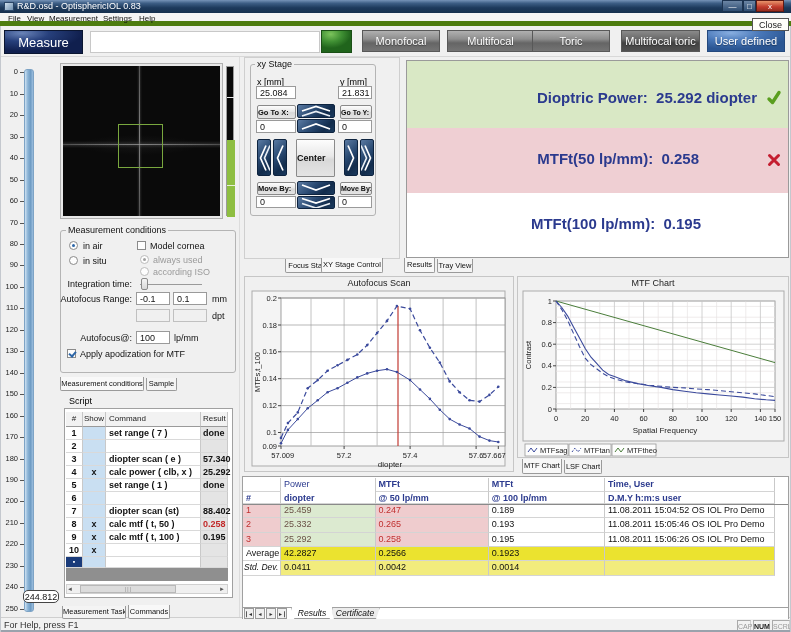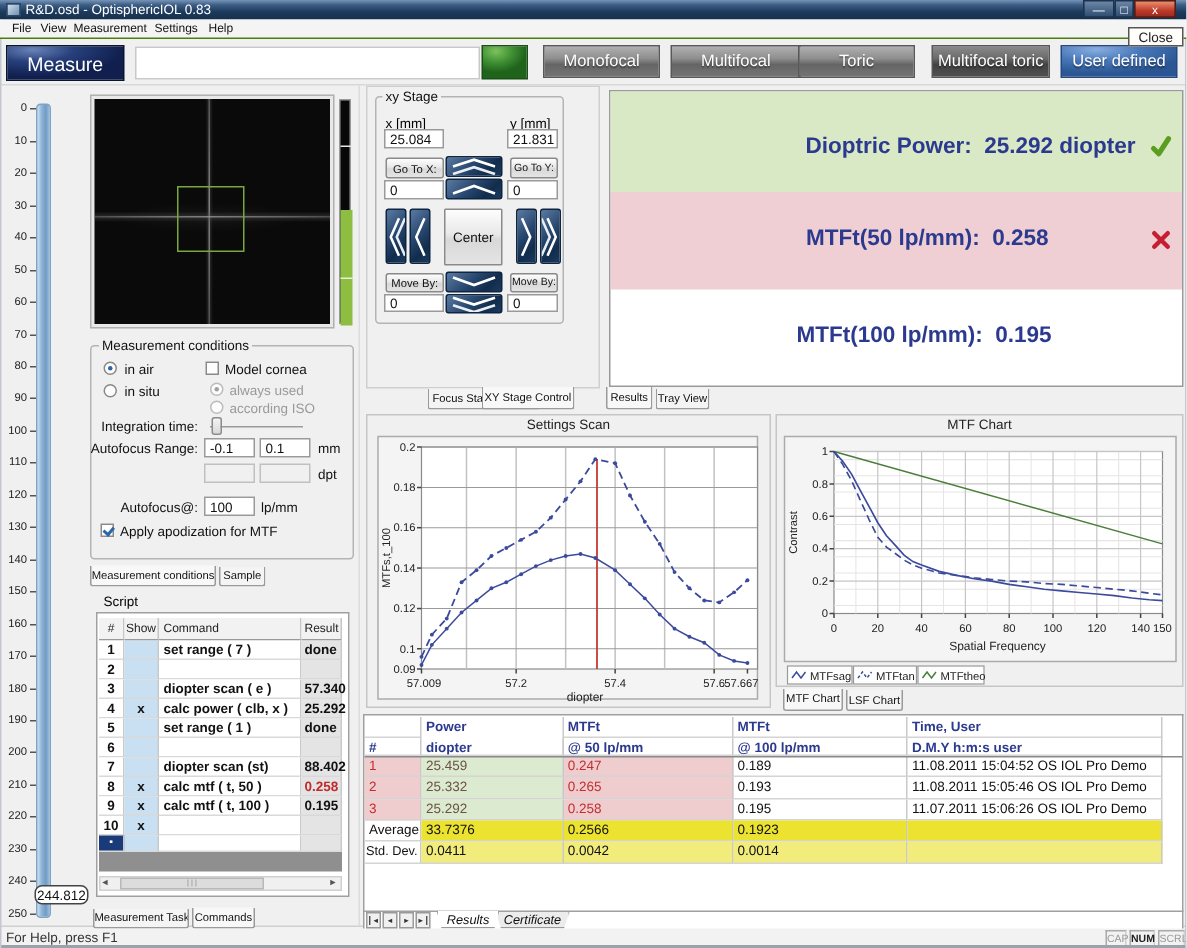--- a/index.html
+++ b/index.html
@@ -19,7 +19,7 @@
 #tooltip { left:752px; top:18px; width:37px; height:13px; background:#fffefa; border:1px solid #555;
   font-size:9px; line-height:12px; text-align:center; color:#222; z-index:50;}
 #menubar { z-index:2; left:0; top:13px; width:791px; height:13px; background:#f4f4f4; font-size:8px; color:#111;
-  border-bottom:1px solid #4d7c0f;}
+  border-bottom:5px solid #4d7c0f;}
 .menuitem { position:absolute; top:1px; }
 #toolbar { left:0; top:26px; width:791px; height:31px; background:#f0f0f0; border-bottom:1px solid #d8d8d8;}
 #measurebtn { left:4px; top:30px; width:79px; height:24px;

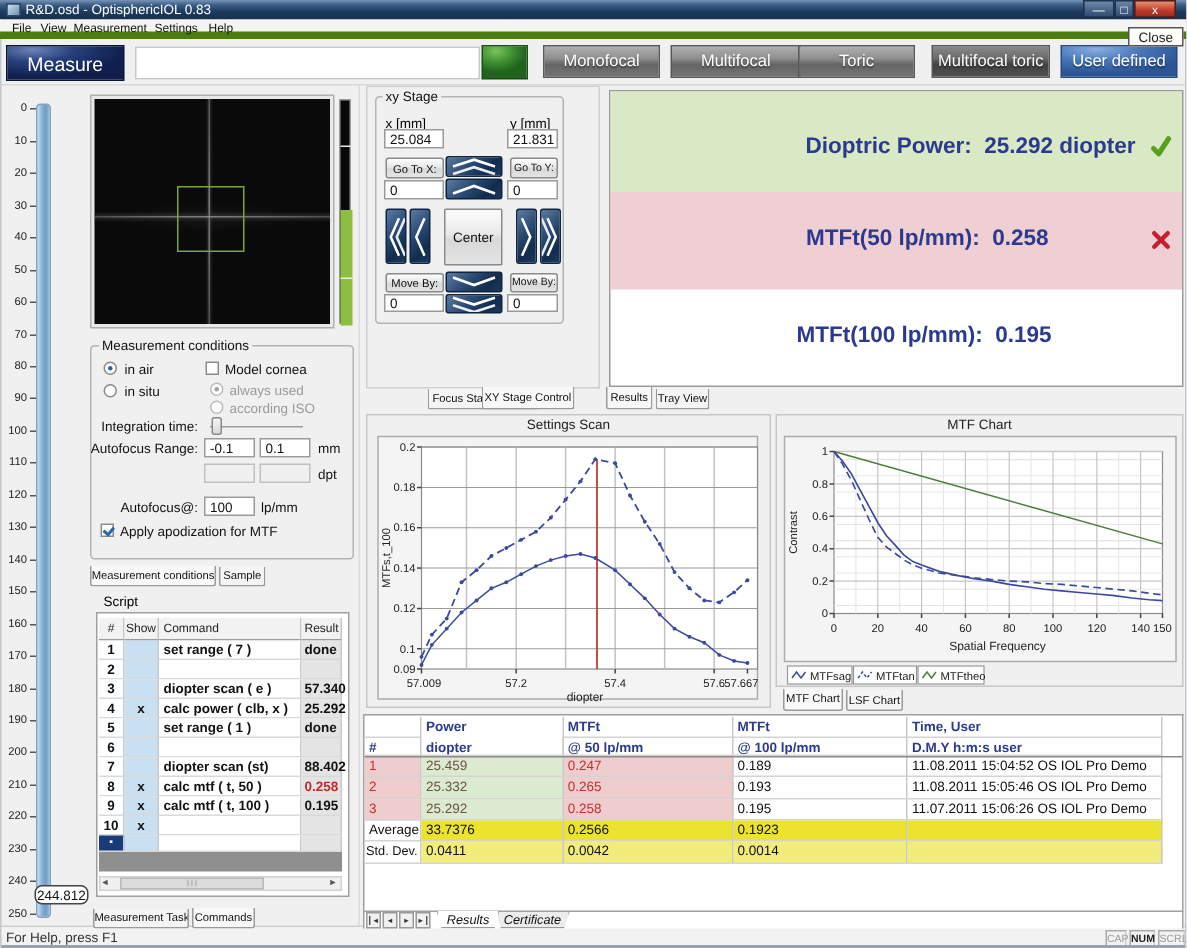--- a/index.html
+++ b/index.html
@@ -49,7 +49,7 @@
 .tabsel { background:#f8f8f8; z-index:5; }
 .field { position:absolute; background:#fff; border:1px solid #9a9a9a; font-size:9px; color:#111; padding-left:3px;}
 .btn { white-space:nowrap; overflow:hidden; position:absolute; background:linear-gradient(180deg,#fdfdfd,#e8e8e8 45%,#d8d8d8 55%,#e4e4e4); border:1px solid #8a8a8a;
-  font-size:7.5px; text-align:center; color:#111; border-radius:2px;}
+  font-size:7.5px; color:#111; border-radius:2px;font-weight:bold;}
 .groupbox { position:absolute; border:1px solid #b4b4b4; border-radius:3px; }
 .grouplabel { position:absolute; font-size:9px; color:#111; background:#f0f0f0; padding:0 2px;}
 .btcell { font-size:9px; color:#111; border-right:1px solid #c9c9c9; border-bottom:1px solid #d4d4d4;

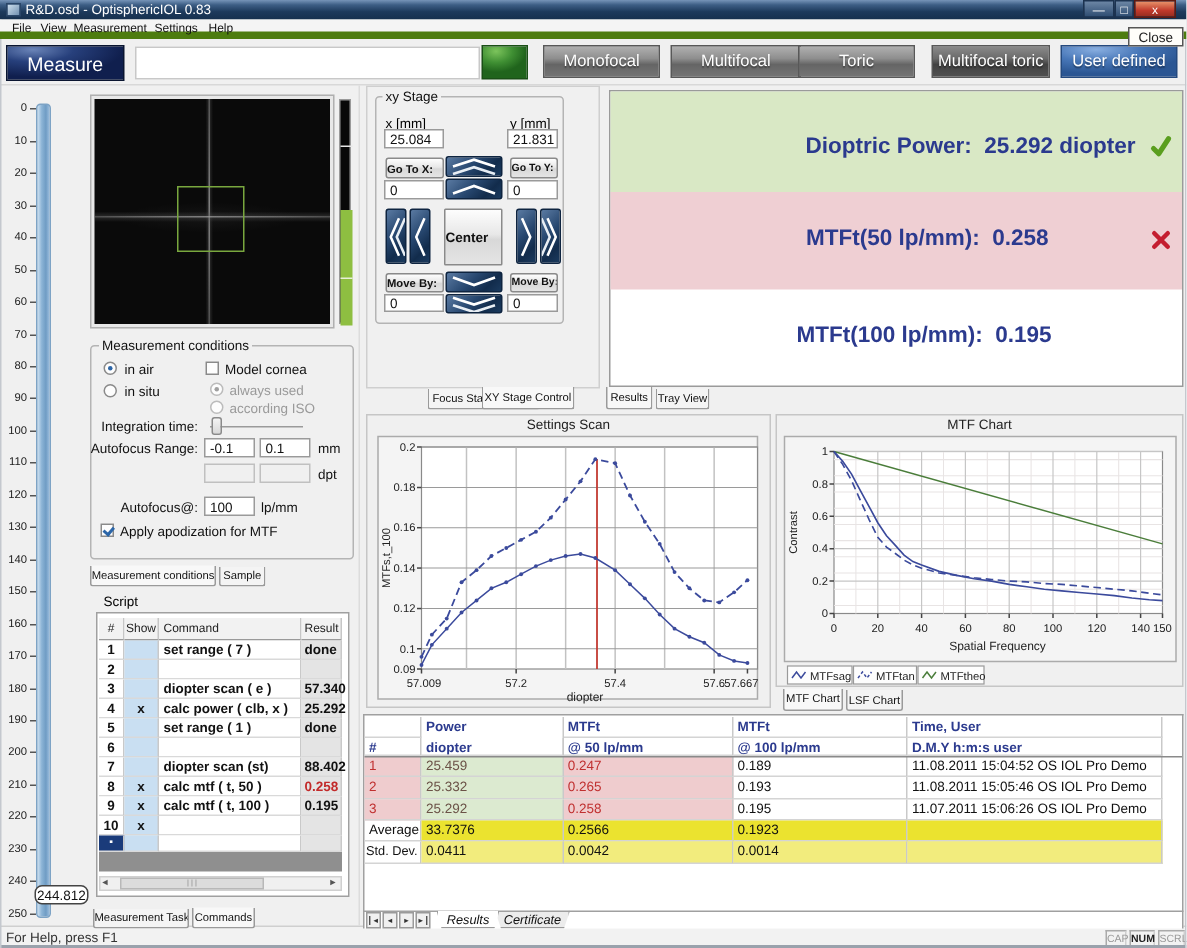--- a/index.html
+++ b/index.html
@@ -378,7 +378,7 @@
 </div>
 <div id="afchart">
 <div class="abs chartpanel" style="left:244px;top:276px;width:270px;height:196px;"></div>
-<div class="abs charttitle" style="left:244px;top:278px;width:270px;">Settings Scan</div>
+<div class="abs charttitle" style="left:244px;top:278px;width:270px;">Autofocus Scan</div>
 <svg class="abs" style="left:244px;top:276px;" width="270" height="196" viewBox="0 0 270 196">
 <rect x="8" y="15" width="253" height="175" fill="#f4f4f4" stroke="#ababab" stroke-width="1"></rect>
 <rect x="37" y="22" width="224" height="148" fill="#ffffff" stroke="#8a8a8a" stroke-width="0.8"></rect>

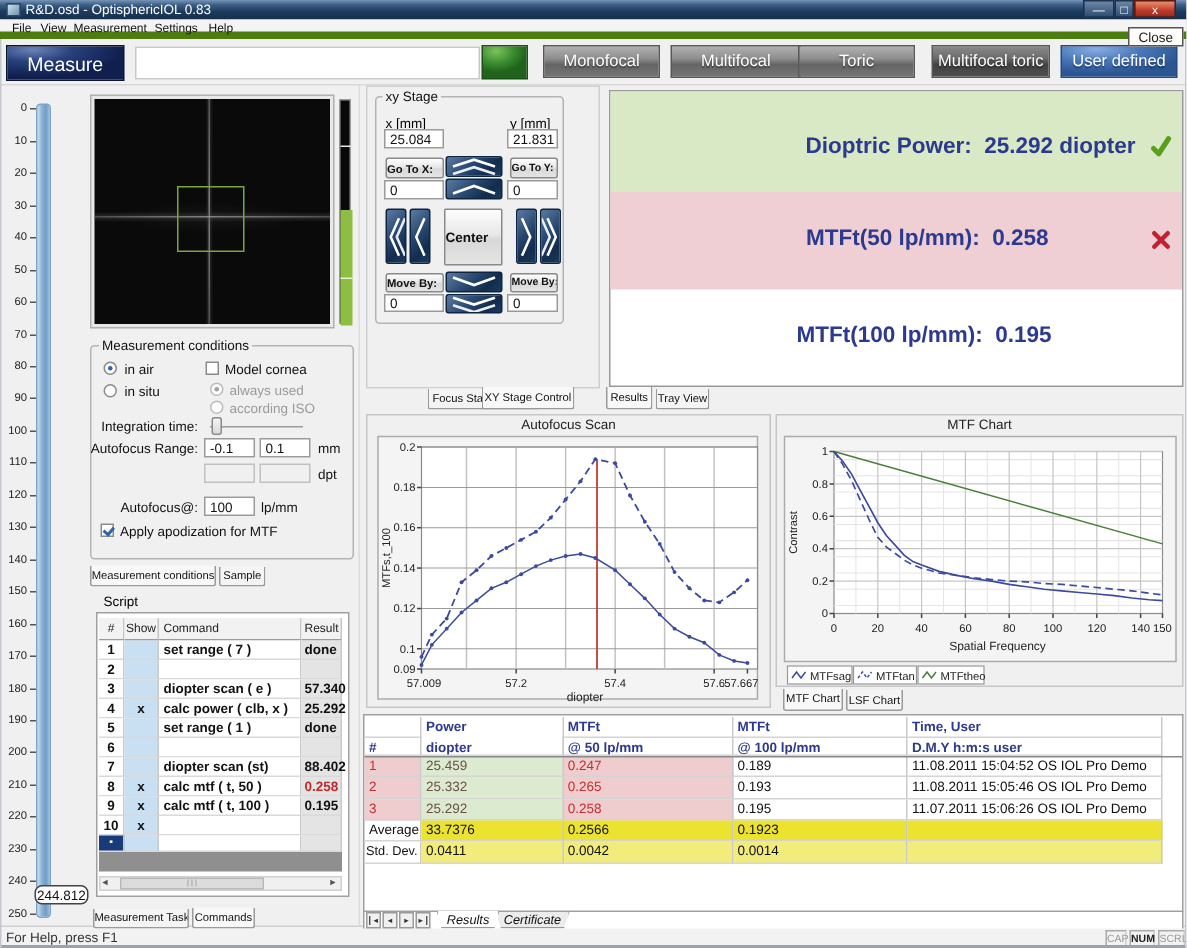--- a/index.html
+++ b/index.html
@@ -558,7 +558,7 @@
 <div id="bottomtable">
 <div class="abs" style="left:242px;top:476px;width:547px;height:143px;background:#fff;border:1px solid #a0a0a0;border-bottom:none;"></div>
 <div class="abs btcell" style="left:243px;top:478px;width:38px;height:14px;color:#2b3a8e;font-weight:bold;"></div>
-<div class="abs btcell" style="left:281px;top:478px;width:94.5px;height:28px;color:#2b3a8e;font-weight:bold;">Power</div>
+<div class="abs btcell" style="left:281px;top:478px;width:94.5px;height:28px;color:#2b3a8e;font-weight:normal;">Power</div>
 <div class="abs btcell" style="left:375.5px;top:478px;width:113.2px;height:14px;color:#2b3a8e;font-weight:bold;">MTFt</div>
 <div class="abs btcell" style="left:488.7px;top:478px;width:116.3px;height:14px;color:#2b3a8e;font-weight:bold;">MTFt</div>
 <div class="abs btcell" style="left:605px;top:478px;width:170px;height:14px;color:#2b3a8e;font-weight:bold;">Time, User</div>

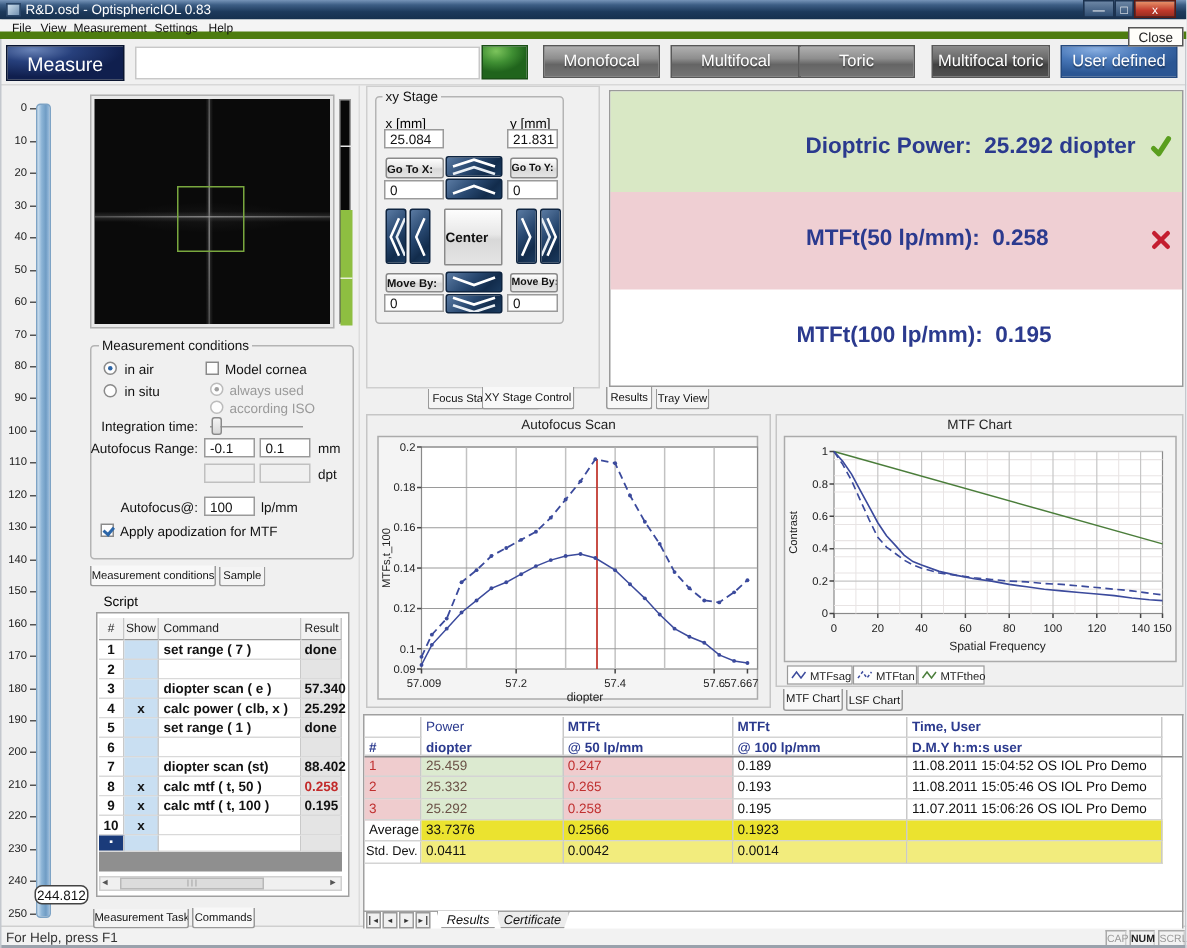--- a/index.html
+++ b/index.html
@@ -581,7 +581,7 @@
 <div class="abs btcell" style="left:281px;top:533px;width:94.5px;height:14px;background:#dcead0;color:#6b5247;">25.292</div>
 <div class="abs btcell" style="left:375.5px;top:533px;width:113.2px;height:14px;background:#efccce;color:#c03030;">0.258</div>
 <div class="abs btcell" style="left:488.7px;top:533px;width:116.3px;height:14px;">0.195</div>
-<div class="abs btcell" style="left:605px;top:533px;width:170px;height:14px;">11.07.2011 15:06:26 OS IOL Pro Demo</div>
+<div class="abs btcell" style="left:605px;top:533px;width:170px;height:14px;">11.08.2011 15:06:26 OS IOL Pro Demo</div>
 <div class="abs btcell" style="left:243px;top:547px;width:38px;height:14px;">Average</div>
 <div class="abs btcell" style="left:281px;top:547px;width:94.5px;height:14px;background:#ebe32f;">33.7376</div>
 <div class="abs btcell" style="left:375.5px;top:547px;width:113.2px;height:14px;background:#ebe32f;">0.2566</div>

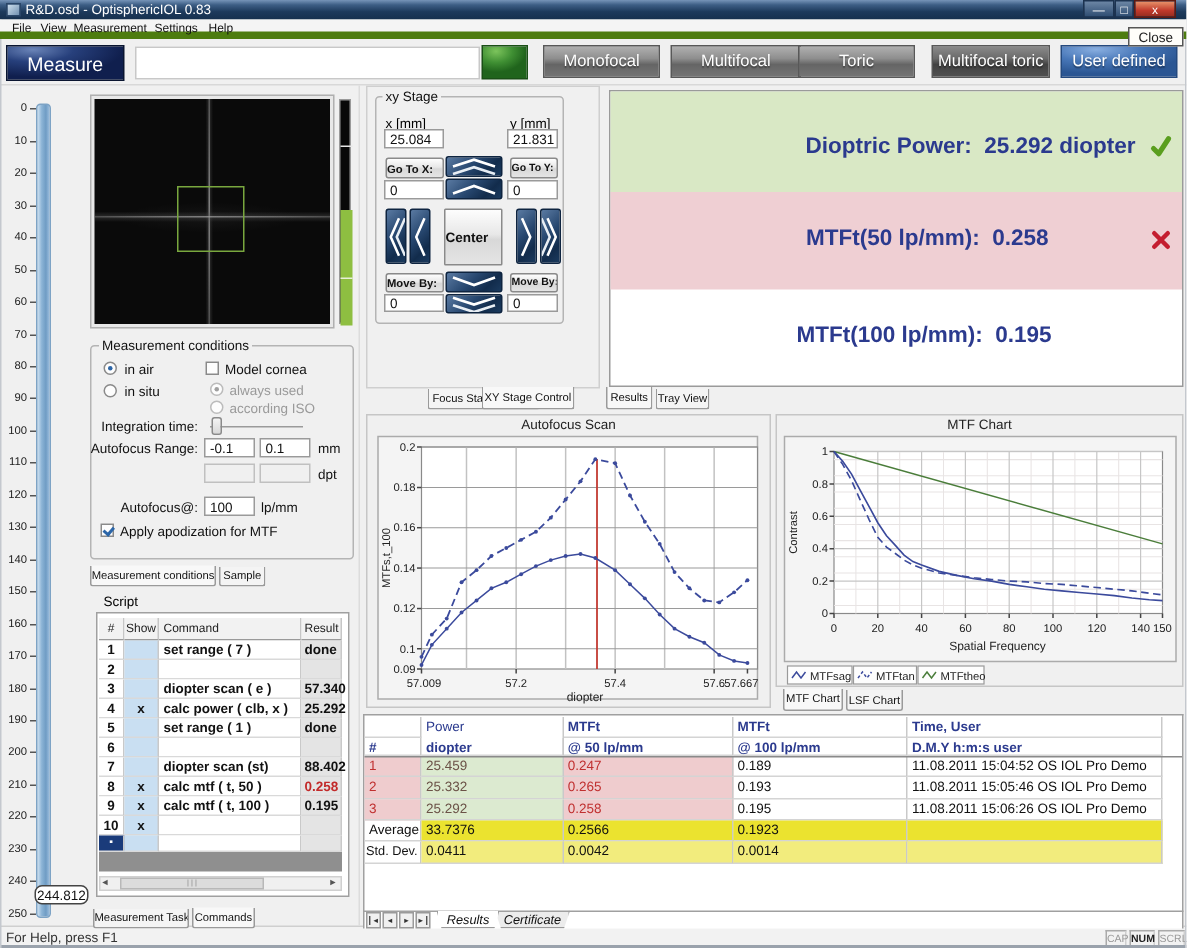--- a/index.html
+++ b/index.html
@@ -583,7 +583,7 @@
 <div class="abs btcell" style="left:488.7px;top:533px;width:116.3px;height:14px;">0.195</div>
 <div class="abs btcell" style="left:605px;top:533px;width:170px;height:14px;">11.08.2011 15:06:26 OS IOL Pro Demo</div>
 <div class="abs btcell" style="left:243px;top:547px;width:38px;height:14px;">Average</div>
-<div class="abs btcell" style="left:281px;top:547px;width:94.5px;height:14px;background:#ebe32f;">33.7376</div>
+<div class="abs btcell" style="left:281px;top:547px;width:94.5px;height:14px;background:#ebe32f;">42.2827</div>
 <div class="abs btcell" style="left:375.5px;top:547px;width:113.2px;height:14px;background:#ebe32f;">0.2566</div>
 <div class="abs btcell" style="left:488.7px;top:547px;width:116.3px;height:14px;background:#ebe32f;">0.1923</div>
 <div class="abs btcell" style="left:605px;top:547px;width:170px;height:14px;background:#ebe32f;"></div>

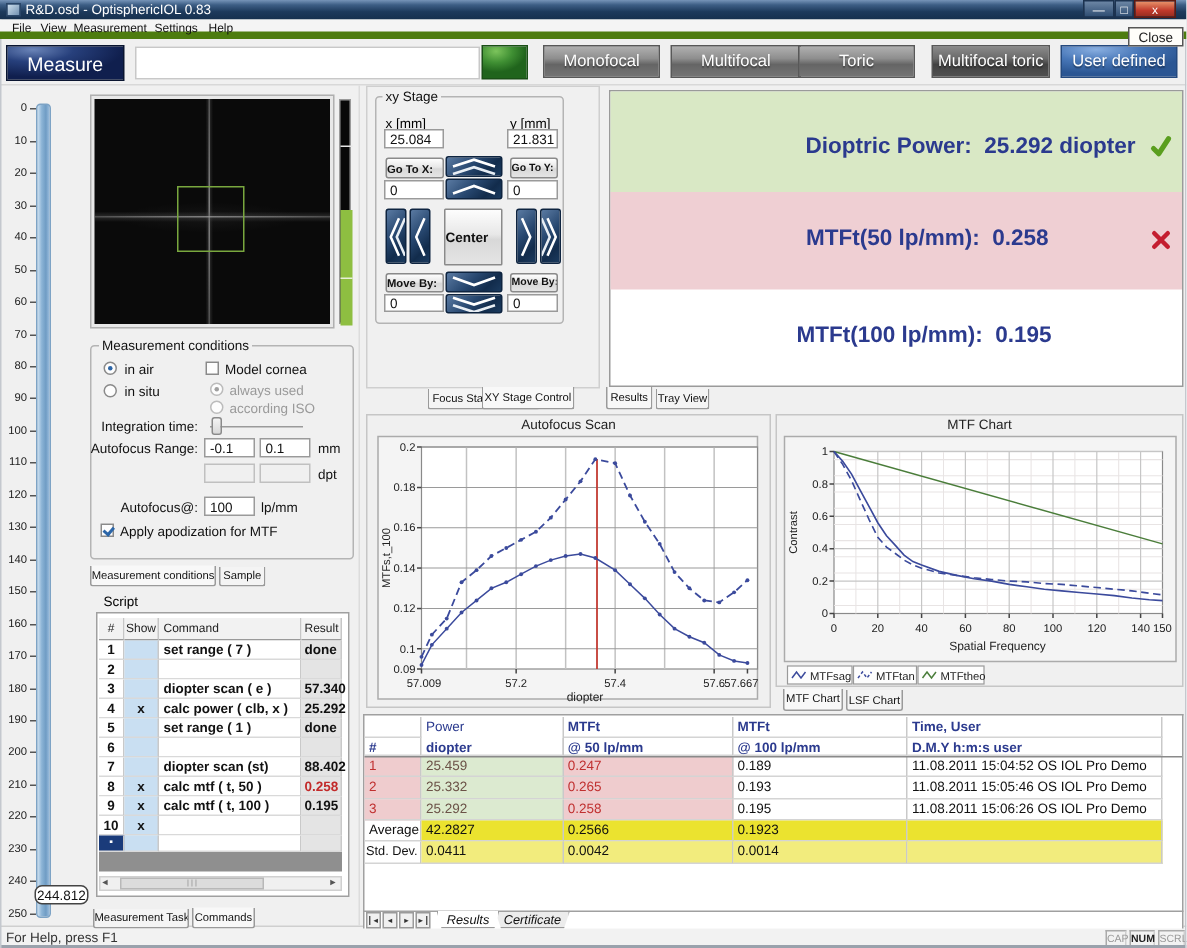--- a/index.html
+++ b/index.html
@@ -587,7 +587,7 @@
 <div class="abs btcell" style="left:375.5px;top:547px;width:113.2px;height:14px;background:#ebe32f;">0.2566</div>
 <div class="abs btcell" style="left:488.7px;top:547px;width:116.3px;height:14px;background:#ebe32f;">0.1923</div>
 <div class="abs btcell" style="left:605px;top:547px;width:170px;height:14px;background:#ebe32f;"></div>
-<div class="abs btcell" style="left:243px;top:561px;width:38px;height:15px;padding-left:1px;font-size:8.5px;">Std. Dev.</div>
+<div class="abs btcell" style="left:243px;top:561px;width:38px;height:15px;padding-left:1px;font-size:8.5px;font-style:italic;">Std. Dev.</div>
 <div class="abs btcell" style="left:281px;top:561px;width:94.5px;height:15px;background:#f2ec7d;">0.0411</div>
 <div class="abs btcell" style="left:375.5px;top:561px;width:113.2px;height:15px;background:#f2ec7d;">0.0042</div>
 <div class="abs btcell" style="left:488.7px;top:561px;width:116.3px;height:15px;background:#f2ec7d;">0.0014</div>

